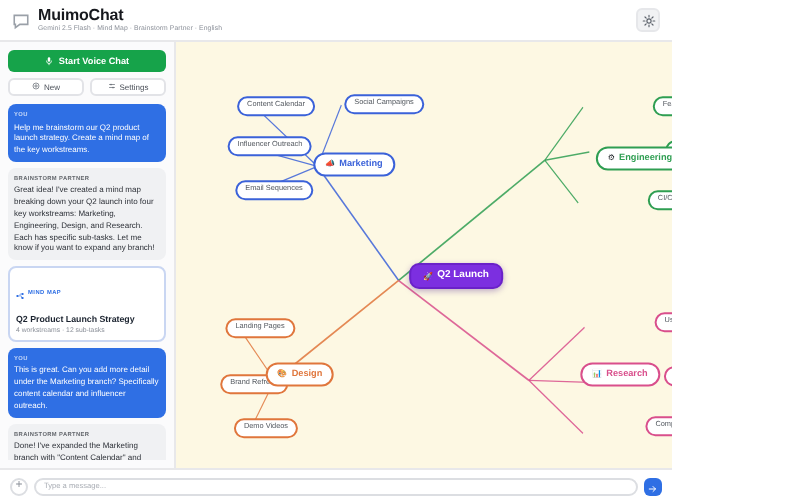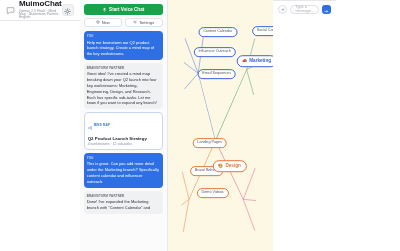--- a/index.html
+++ b/index.html
@@ -9,7 +9,7 @@
     background:#ffffff;color:#1f2328;
     -webkit-font-smoothing:antialiased;
   }
-  #app{position:relative;width:336px;height:251px;display:flex;flex-direction:row;background:#fff;}
+  #app{position:relative;width:336px;height:251px;display:flex;flex-direction:column;background:#fff;}
 
   
   .header{

